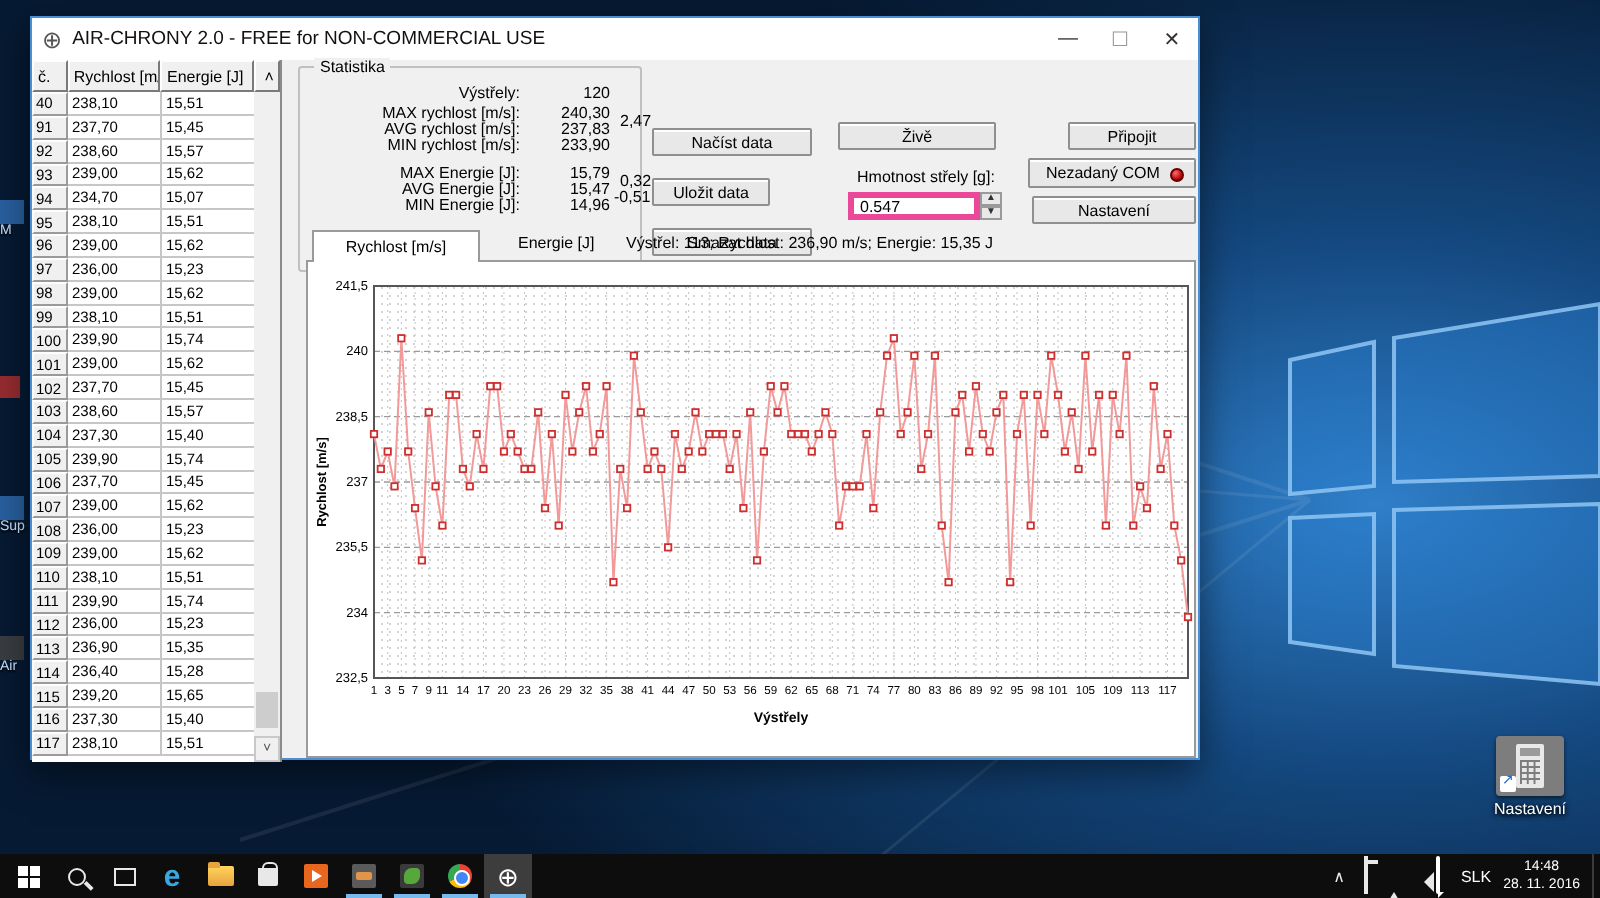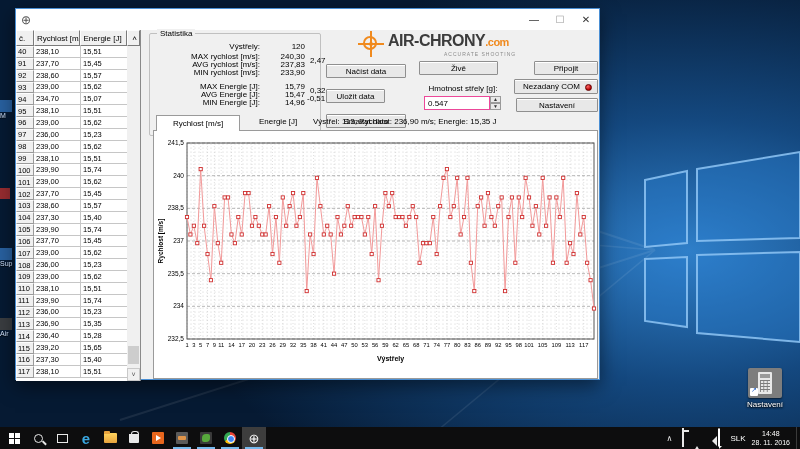--- a/index.html
+++ b/index.html
@@ -184,6 +184,7 @@
 
   <div id="titlebar">
     <span class="app-ico">⊕</span>
+    <span class="title">AIR-CHRONY 2.0 - FREE for NON-COMMERCIAL USE</span>
   </div>
   <div class="cap-btns">
     <div class="cap-btn">—</div>

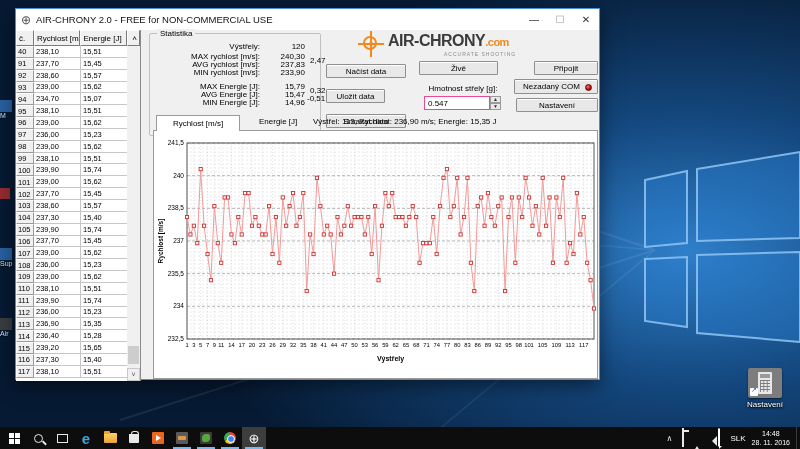--- a/index.html
+++ b/index.html
@@ -402,16 +402,6 @@
     <div>▼</div>
   </div>
 
-  <div id="logo">
-    <div id="logo-cross">
-      <div class="ring"></div>
-        <div class="h"></div>
-        <div class="v"></div>
-        <div class="dot"></div>
-    </div>
-    <div id="logo-text"><span>AIR-CHRONY</span><span id="logo-tld">.com</span></div>
-    <div id="logo-sub">ACCURATE SHOOTING</div>
-  </div>
 
   <div id="tab1">Rychlost [m/s]</div>
   <div id="tab2">Energie [J]</div>

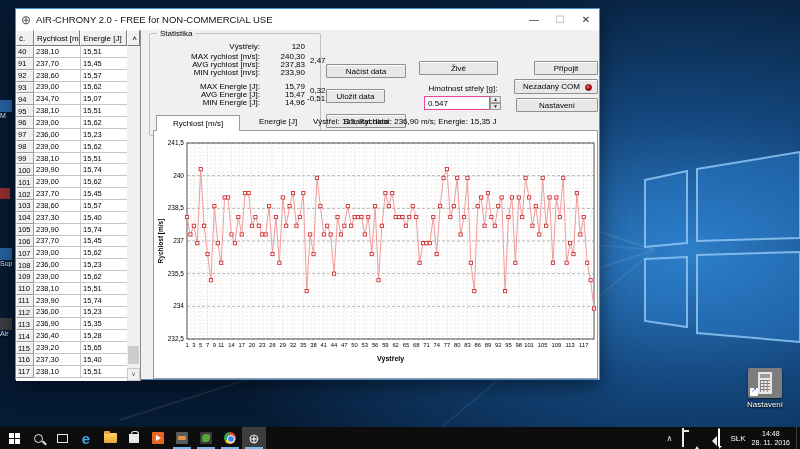--- a/index.html
+++ b/index.html
@@ -69,7 +69,7 @@
 
   
   #pellet-label { position:absolute; font-size:8px; }
-  #pellet-input { position:absolute; background:#fff; border:1px solid #ec4899; font-size:8px; display:flex; align-items:center; padding-left:3px; }
+  #pellet-input { position:absolute; background:#fff; border:3px solid #ec4899; font-size:8px; display:flex; align-items:center; padding-left:3px; }
   #pellet-spin { position:absolute; width:11px; display:flex; flex-direction:column; }
   #pellet-spin div { flex:1; background:#e8e8e8; border:1px solid #9a9a9a; font-size:5px; line-height:4px; text-align:center; color:#333; }
 

